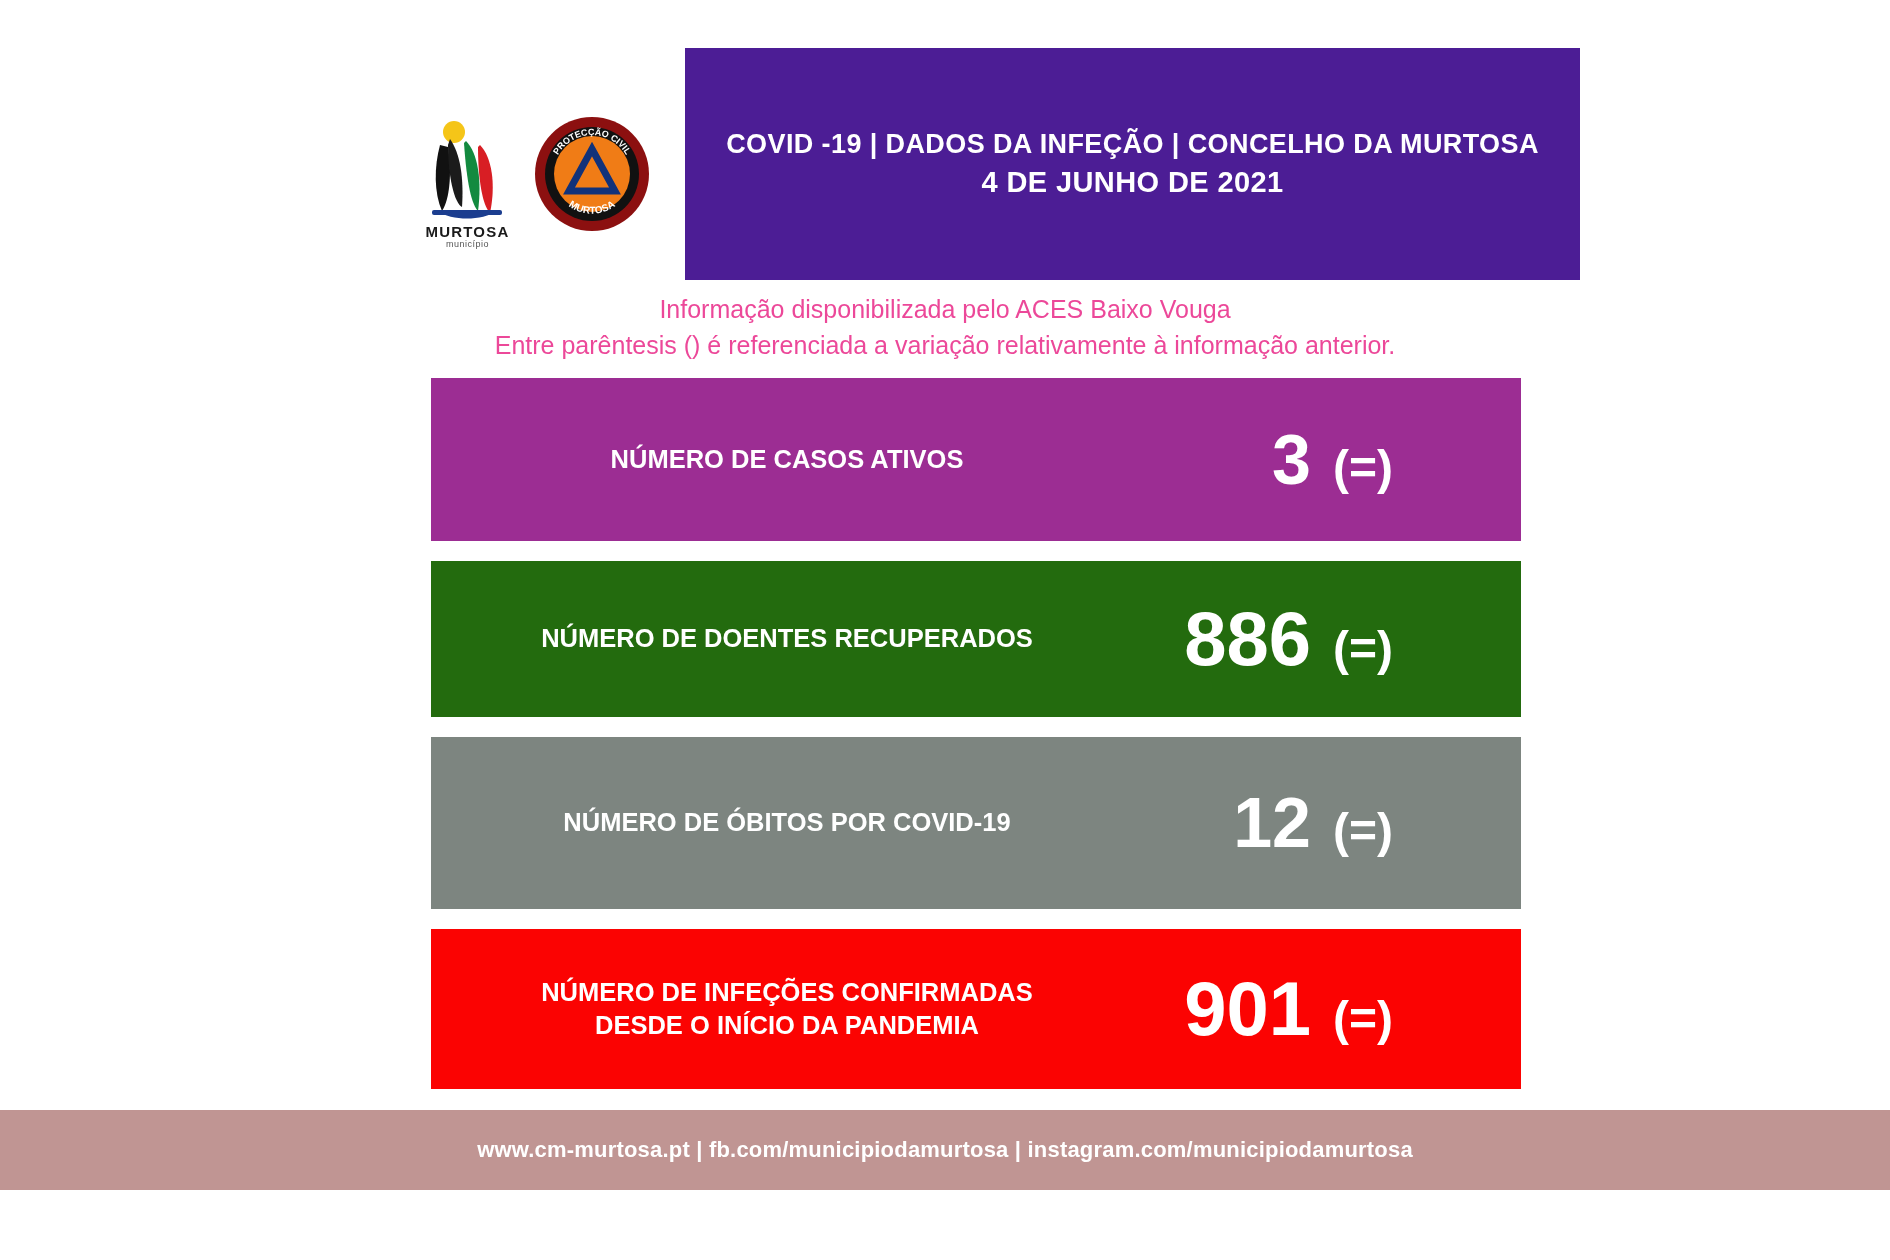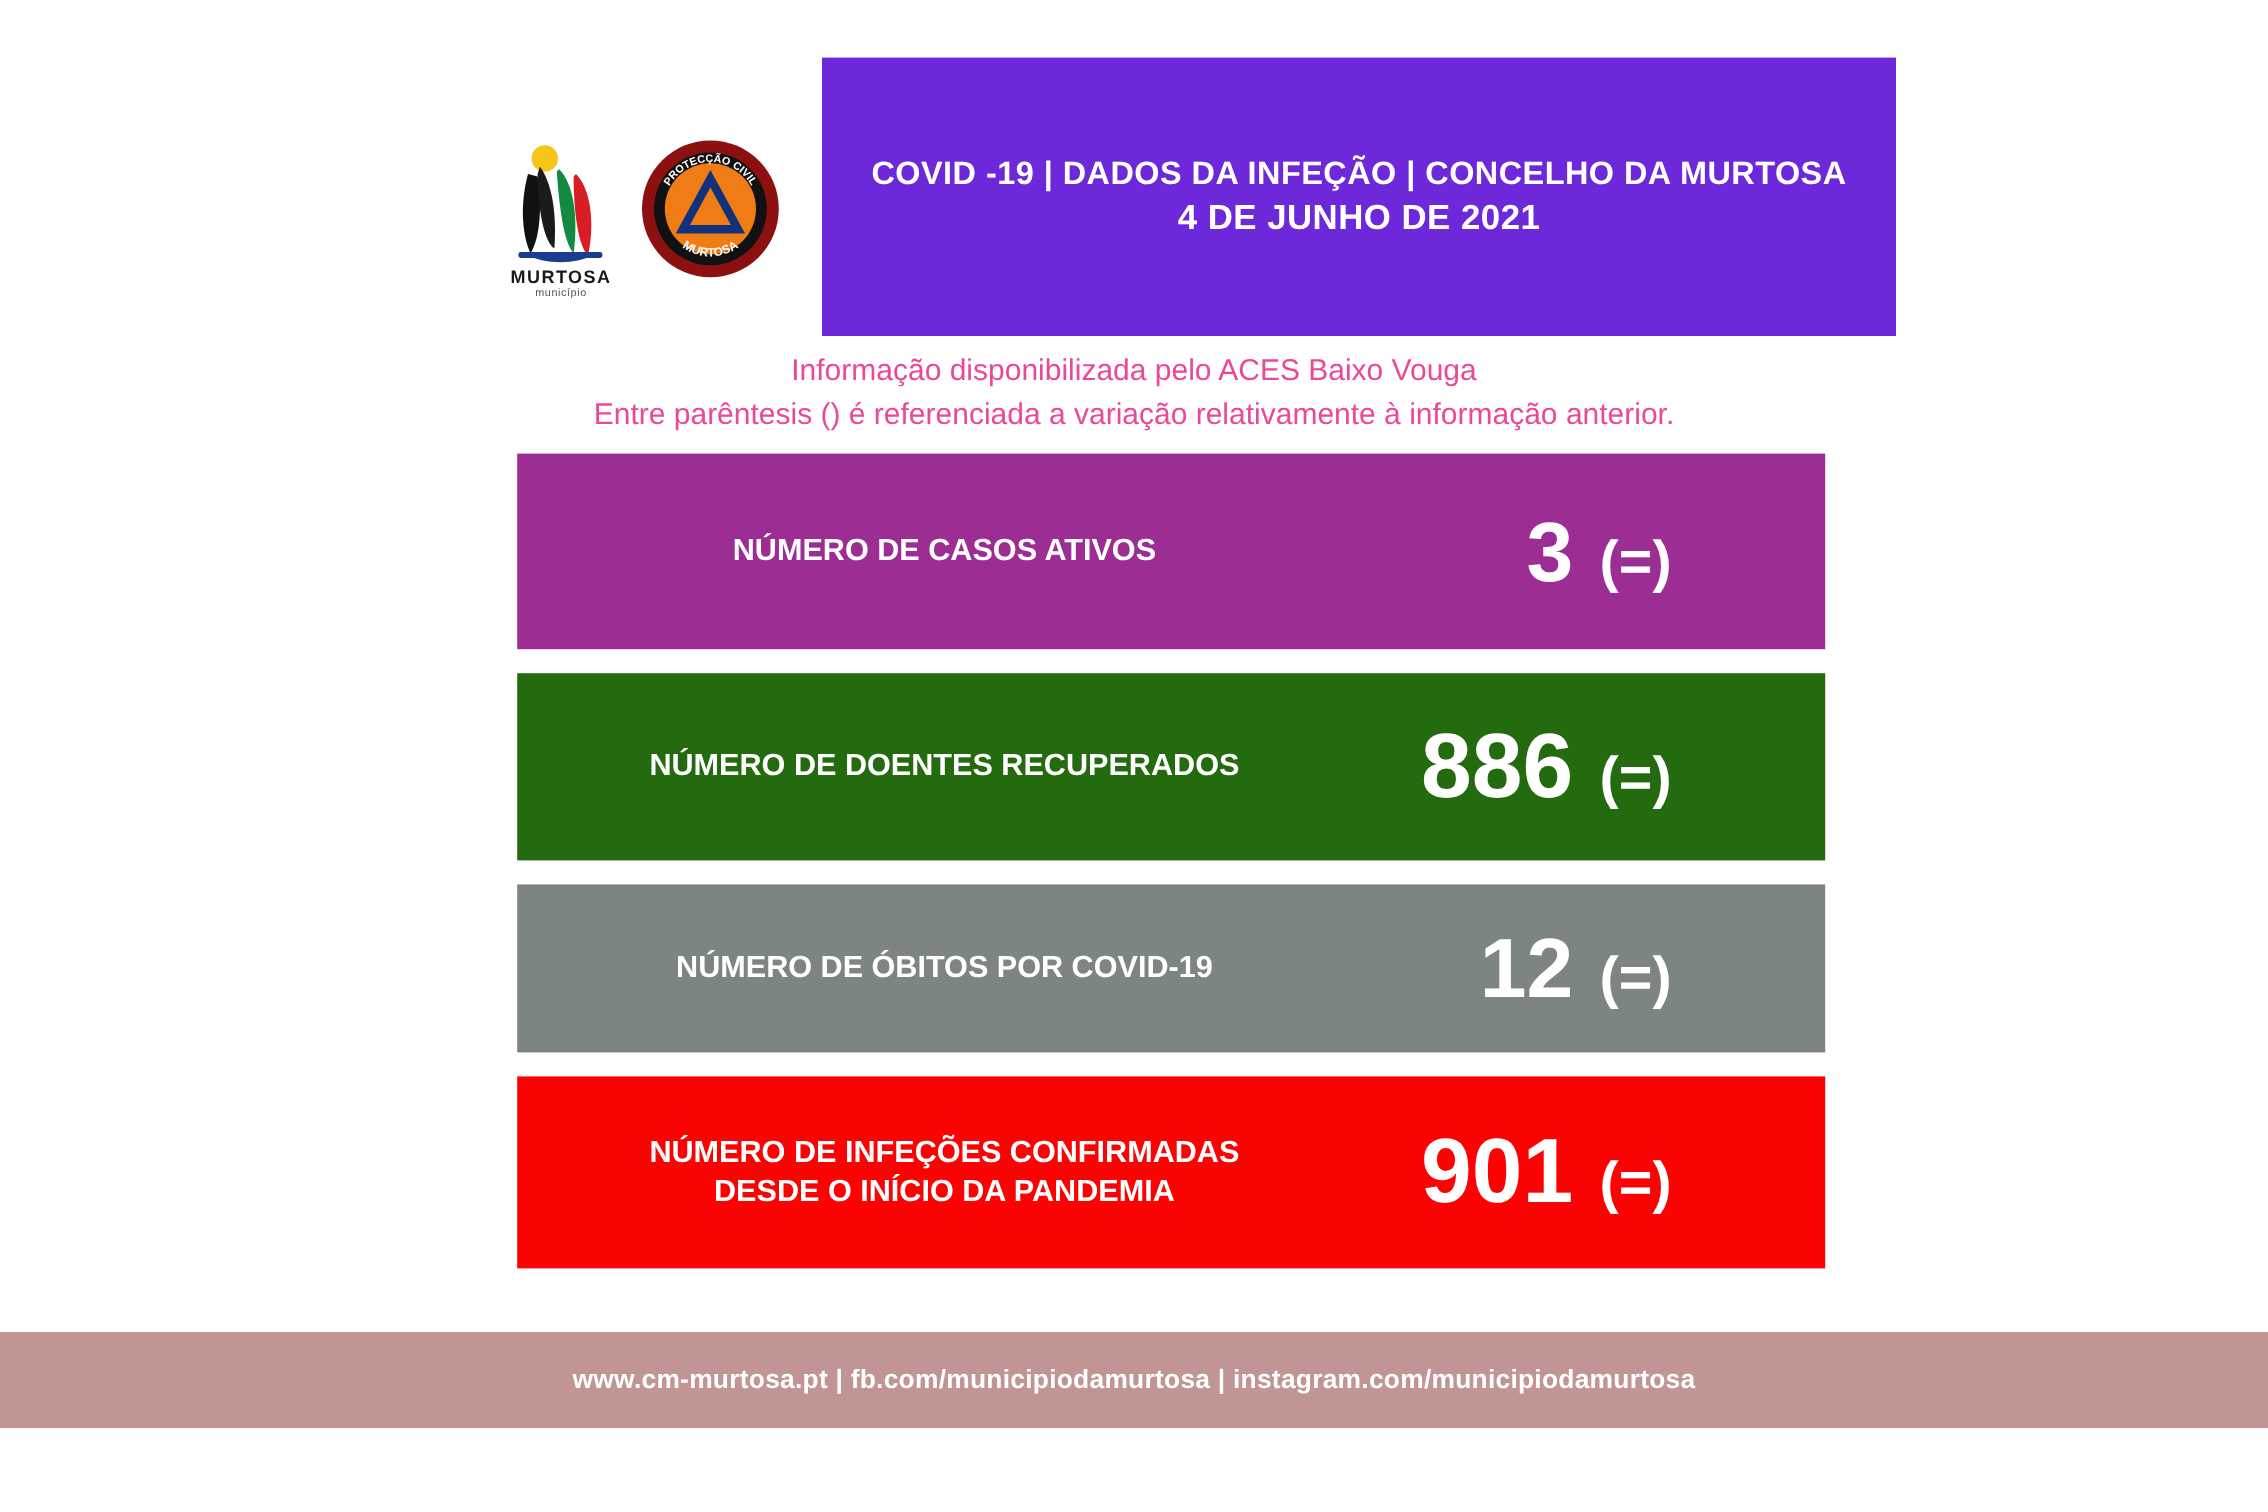--- a/index.html
+++ b/index.html
@@ -31,7 +31,7 @@
     top: 48px;
     width: 895px;
     height: 232px;
-    background: #6d28d9;
+    background: #4c1d95;
     display: flex;
     flex-direction: column;
     align-items: center;

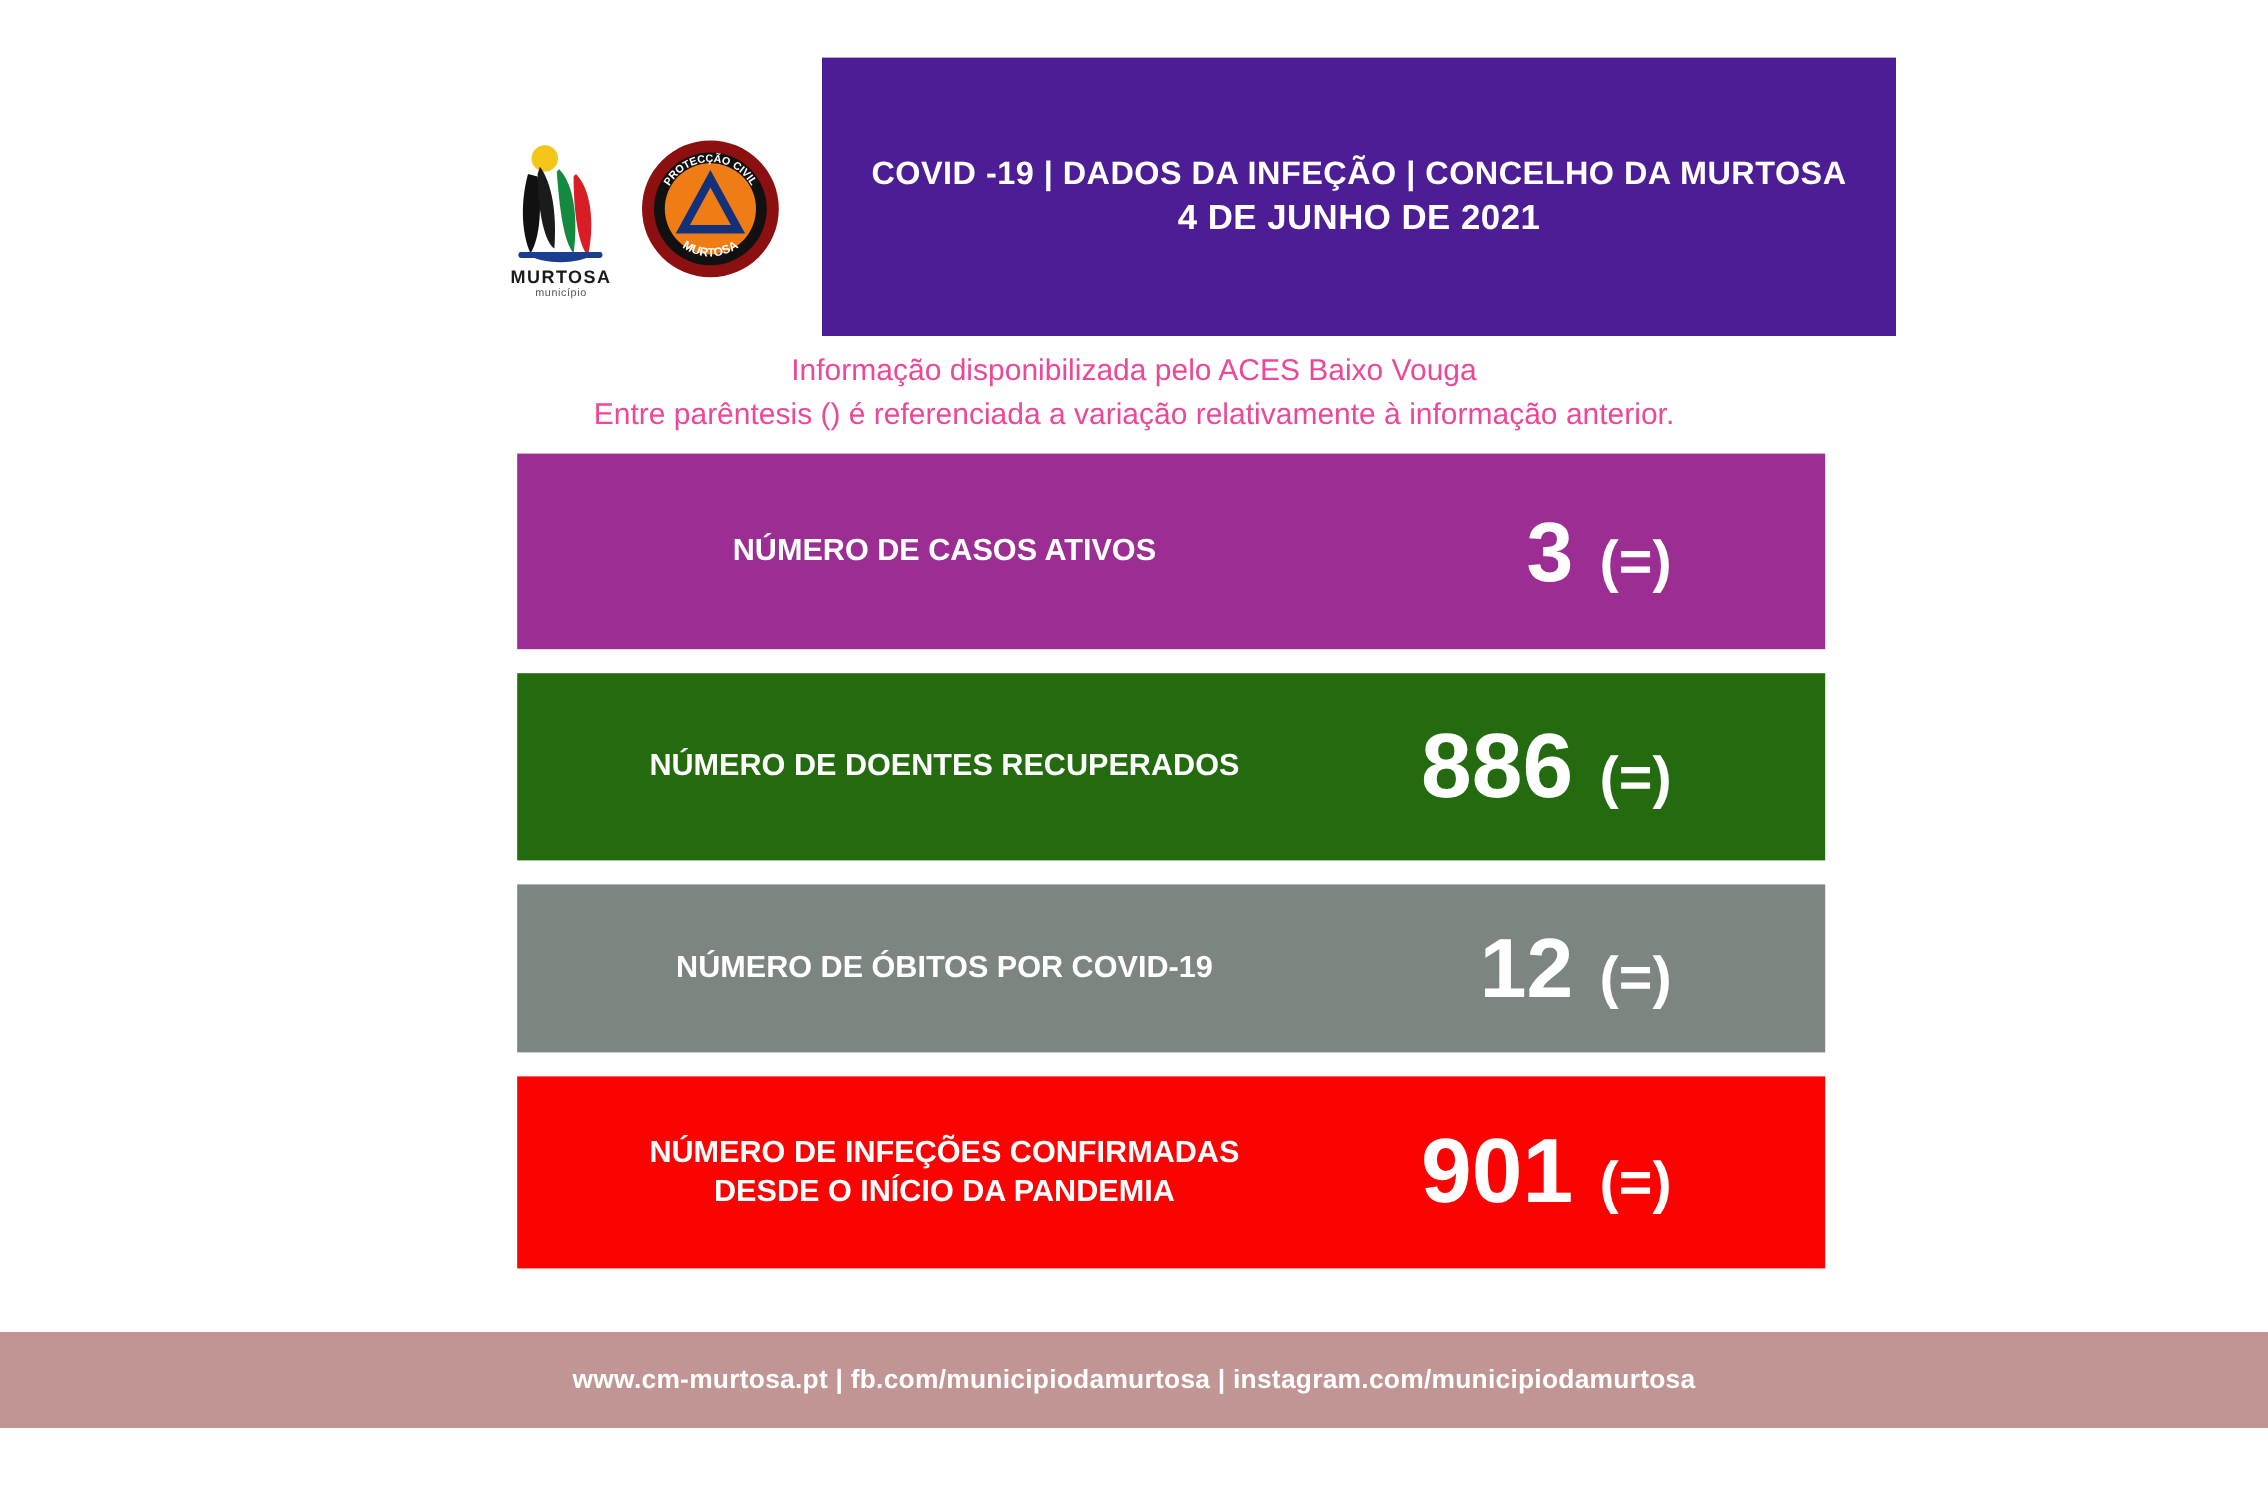--- a/index.html
+++ b/index.html
@@ -163,7 +163,7 @@
 
   .bar.active   { height: 163px; background: #9c2d93; }
   .bar.recovered{ height: 156px; background: #236b0e; }
-  .bar.deaths   { height: 140px; background: #7d8580; }
+  .bar.deaths   { height: 172px; background: #7d8580; }
   .bar.confirmed{ height: 160px; background: #fb0302; }
 
   .bar.active .bar-value    { font-size: 70px; }

